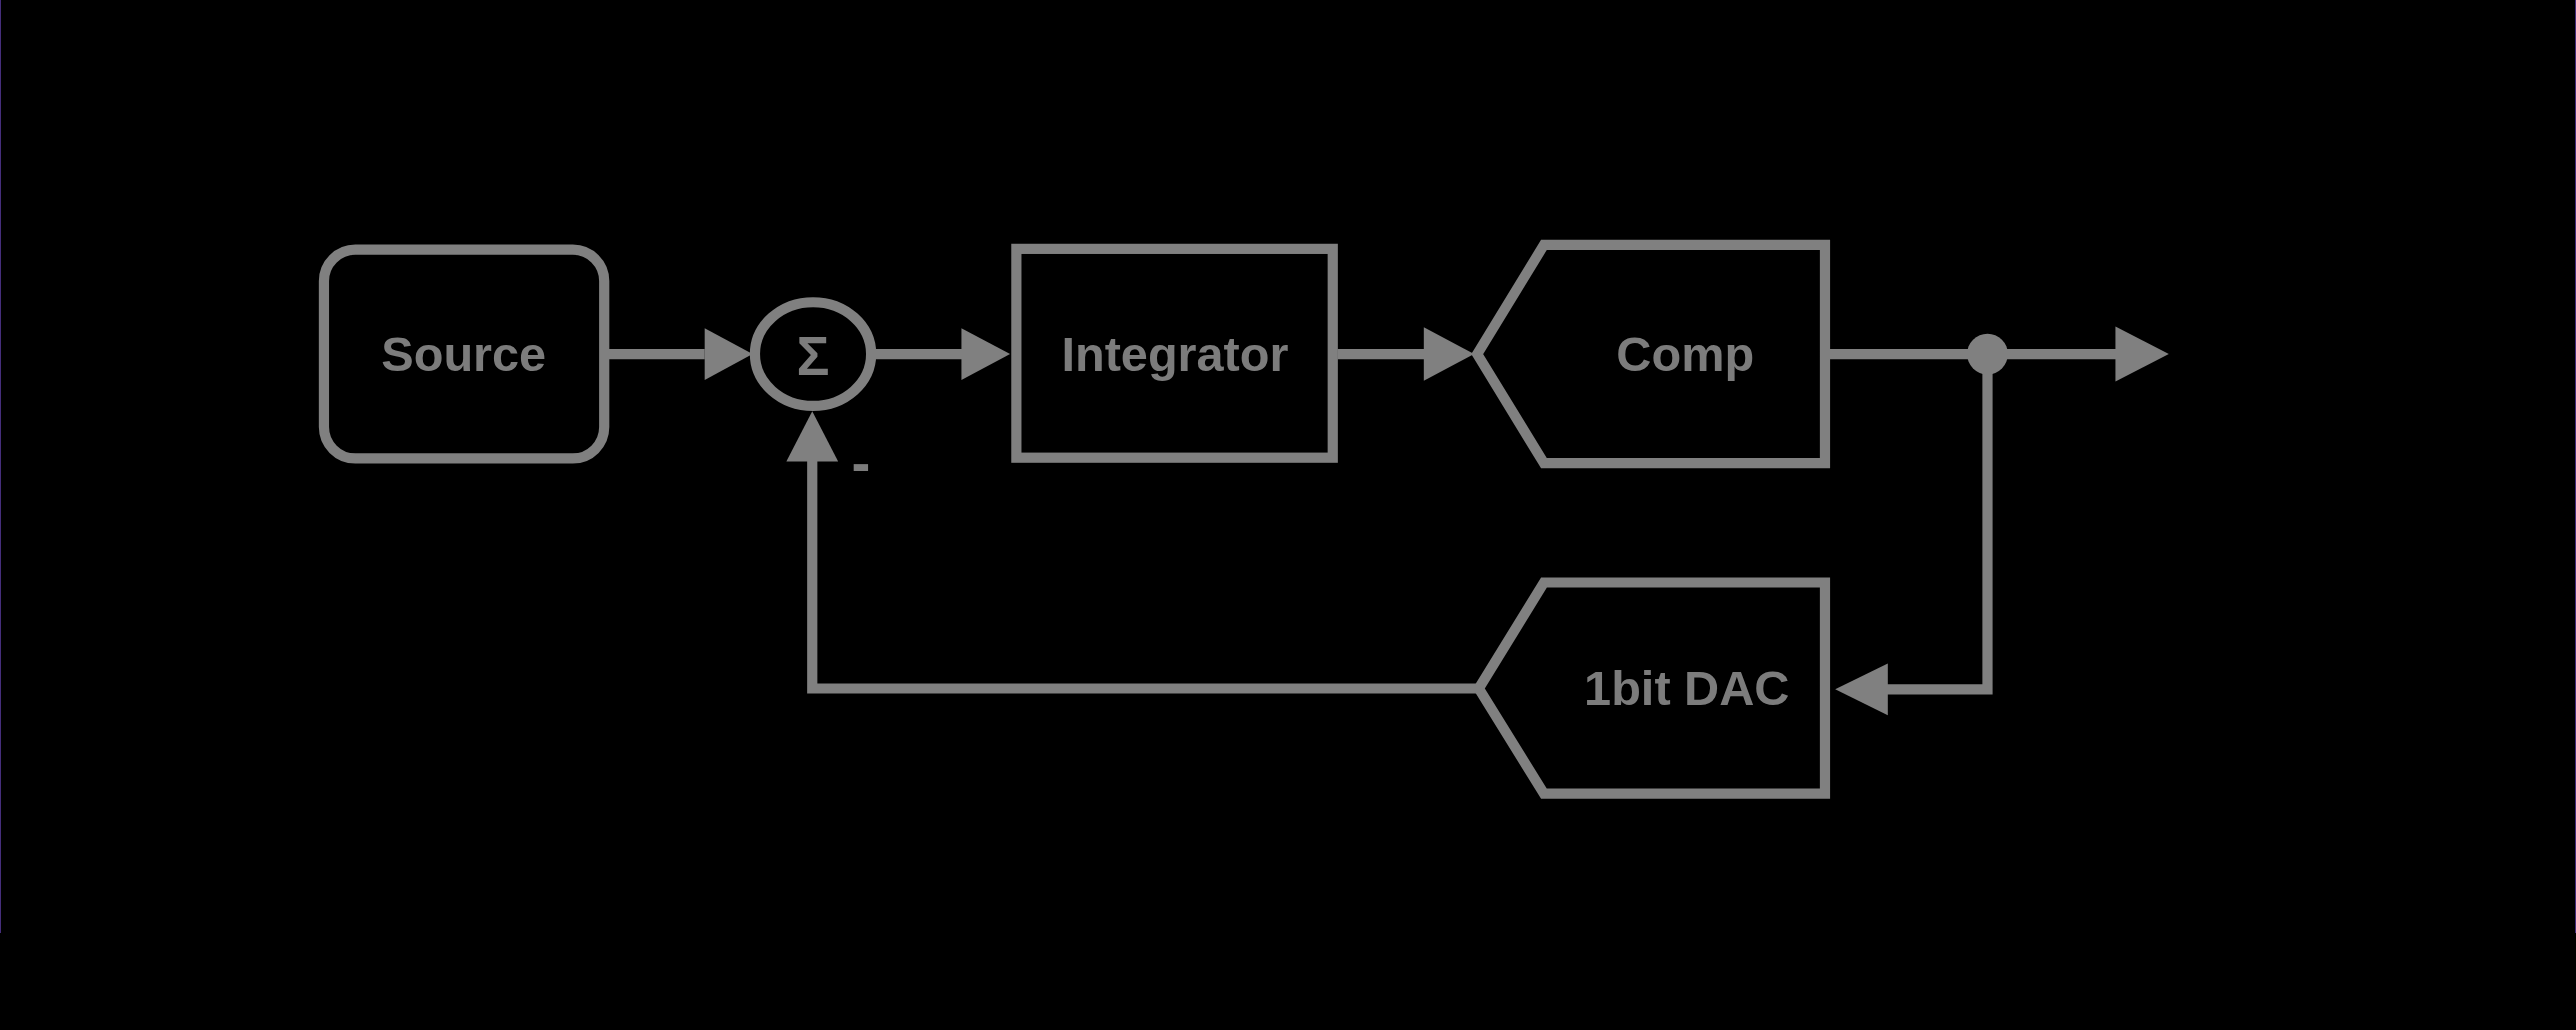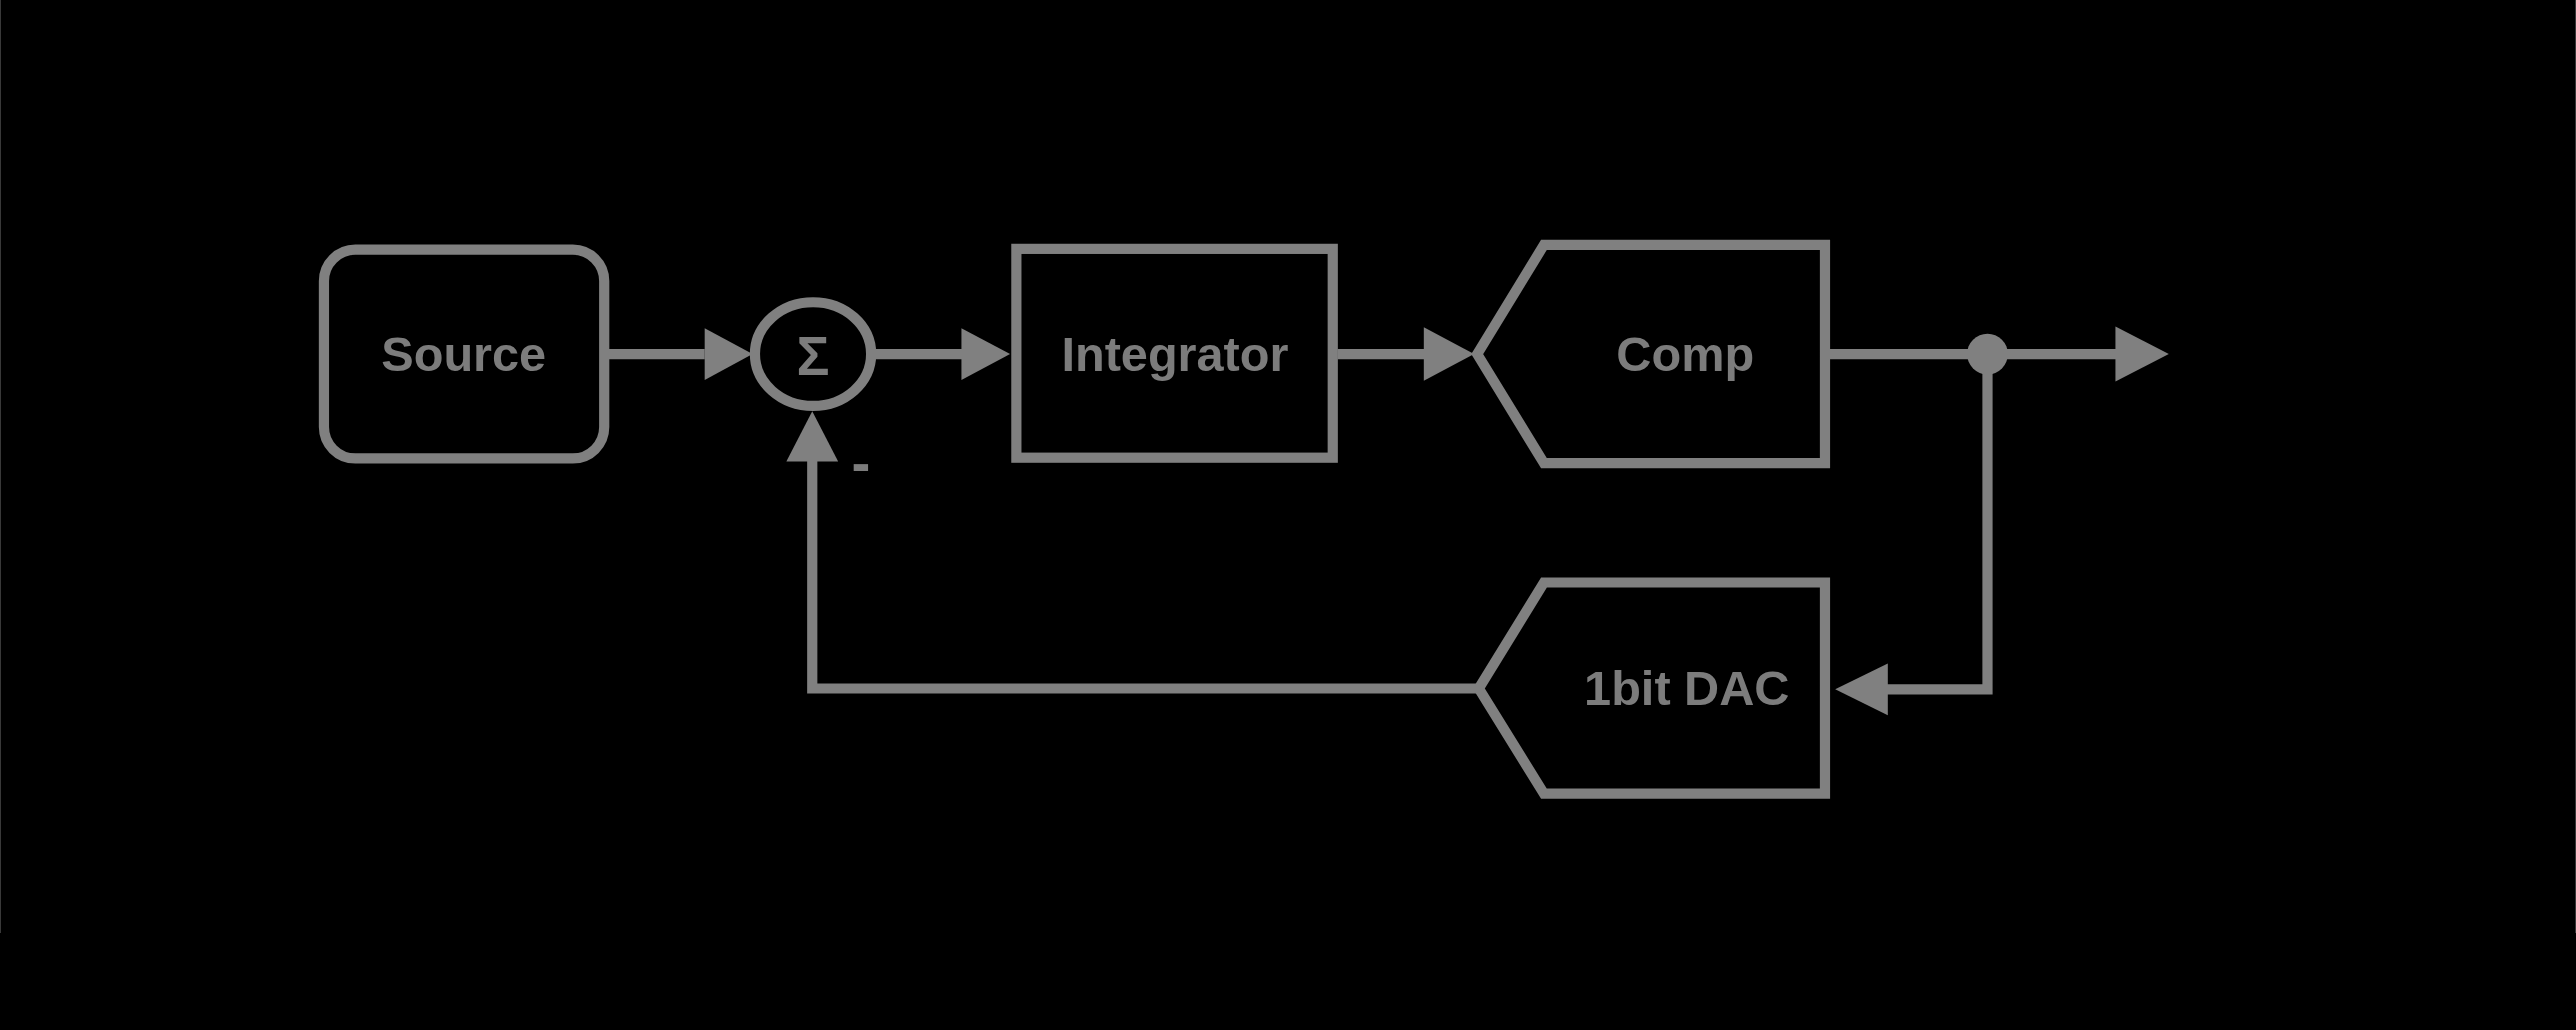--- a/index.html
+++ b/index.html
@@ -14,7 +14,7 @@
     position: relative;
     width: 2576px;
     height: 933px;
-    background: #737373;
+    background: #8b5cf6;
   }
   .label {
     font-family: "Liberation Sans", "DejaVu Sans", sans-serif;

